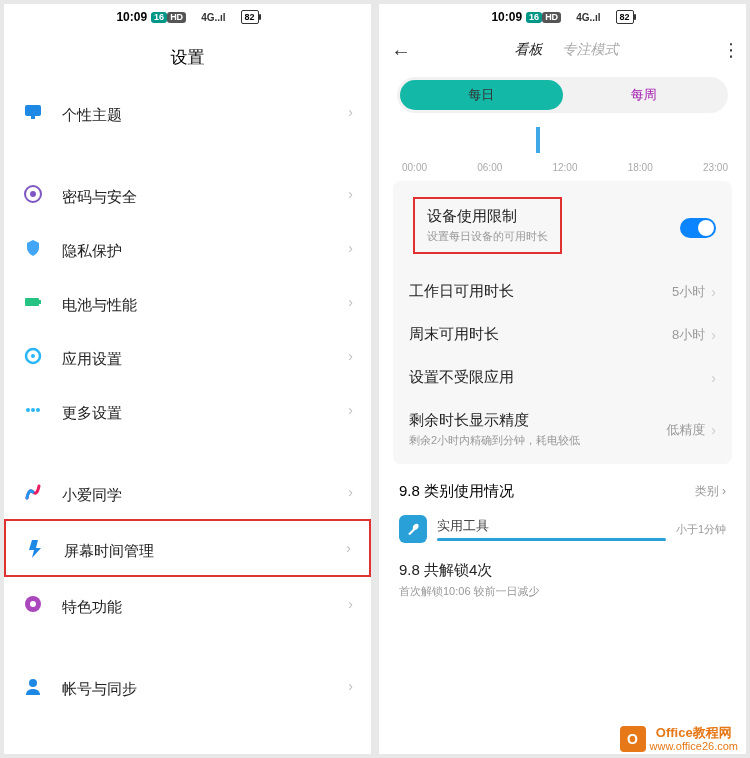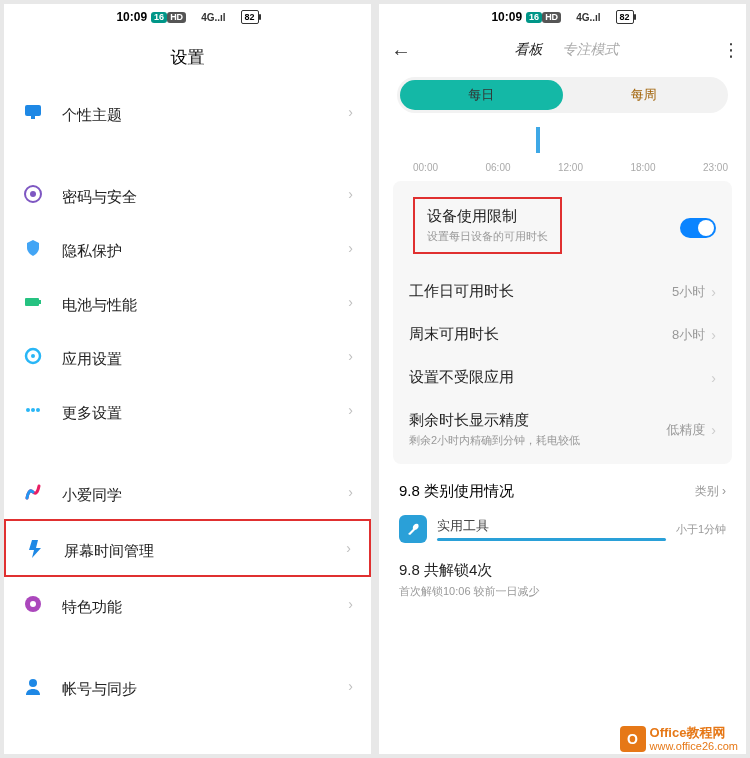--- a/index.html
+++ b/index.html
@@ -94,7 +94,7 @@
       display:flex;
       padding:3px;
     }
-    .seg { flex:1; text-align:center; padding:6px 0; font-size:13px; color:#a16207; border-radius:16px; }
+    .seg { flex:1; text-align:center; padding:6px 0; font-size:13px; color:#a21caf; border-radius:16px; }
     .seg.active { background:#14b8a6; color:#333; }
 
     .timeline {

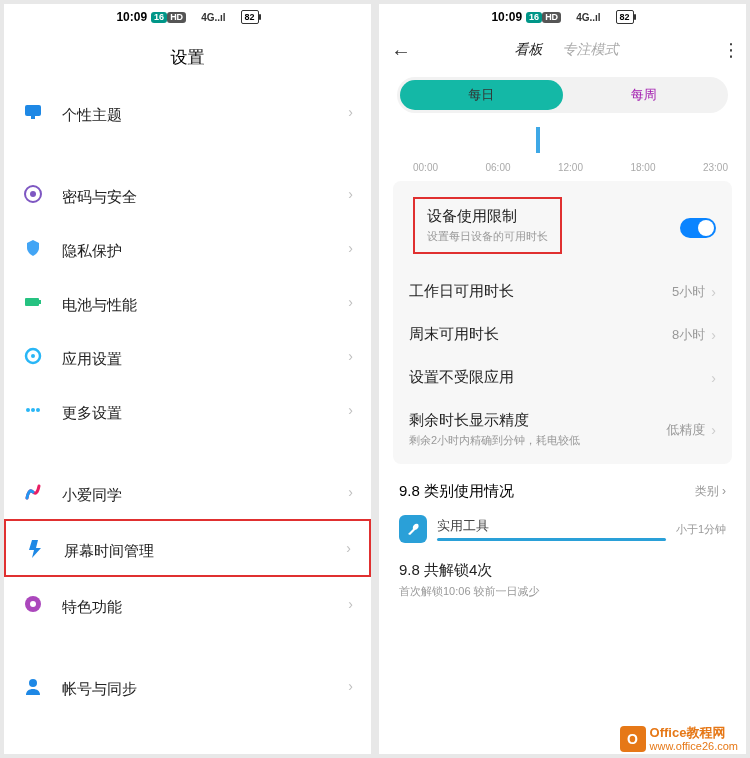--- a/index.html
+++ b/index.html
@@ -105,7 +105,7 @@
       width:4px; height:26px; background:#3ea8e6;
     }
     .timeline-labels {
-      position:absolute; bottom:0; left:16px; right:0;
+      position:absolute; bottom:0; left:5px; right:0;
       display:flex; justify-content:space-between;
       font-size:10px; color:#aaa;
     }

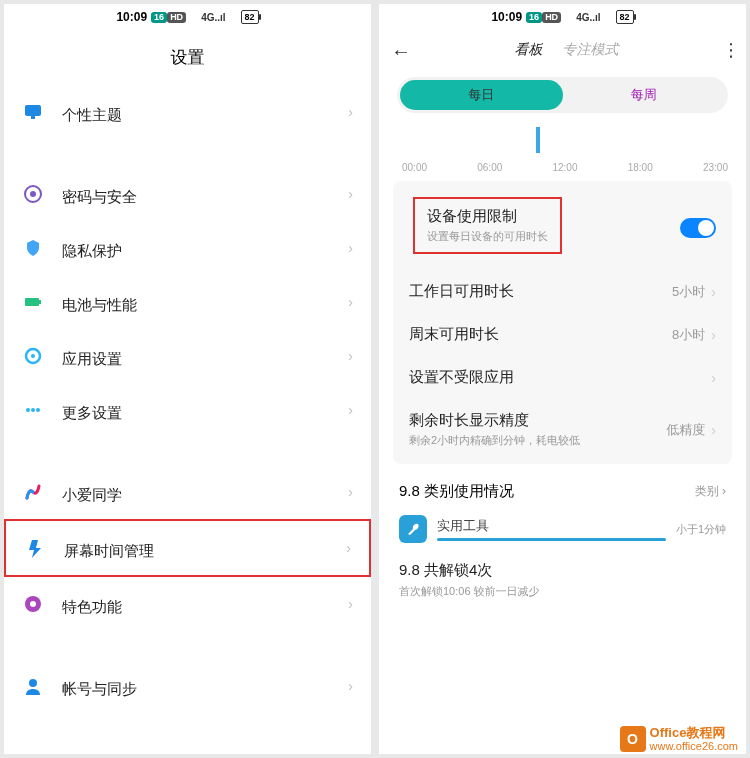--- a/index.html
+++ b/index.html
@@ -180,7 +180,7 @@
       border-radius:4px; display:flex; align-items:center;
       justify-content:center; color:#fff; font-size:14px; font-weight:bold;
     }
-    .wm-text { line-height:1.1; }
+    .wm-text { line-height:1.1;text-align:center; }
     .wm-top { font-size:13px; color:#e67817; font-weight:600; }
     .wm-bottom { font-size:11px; color:#e67817; }
 

